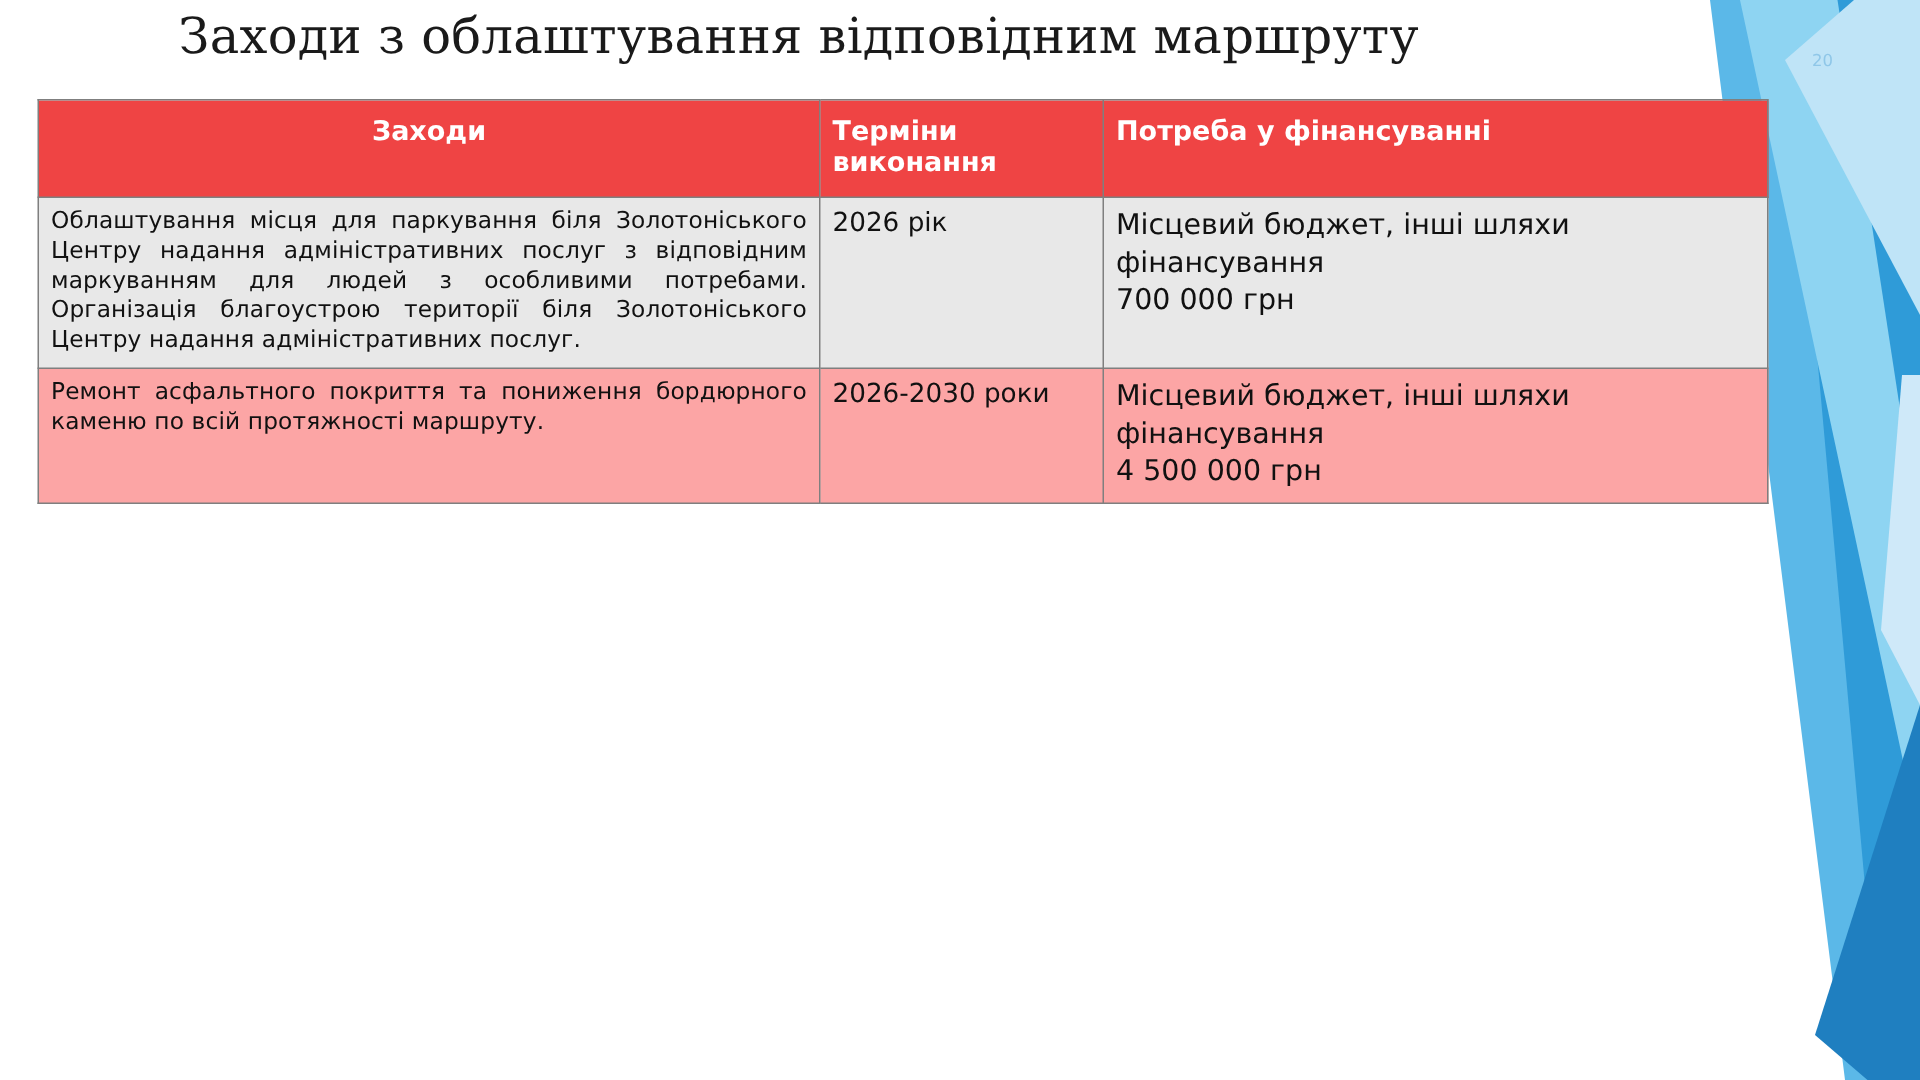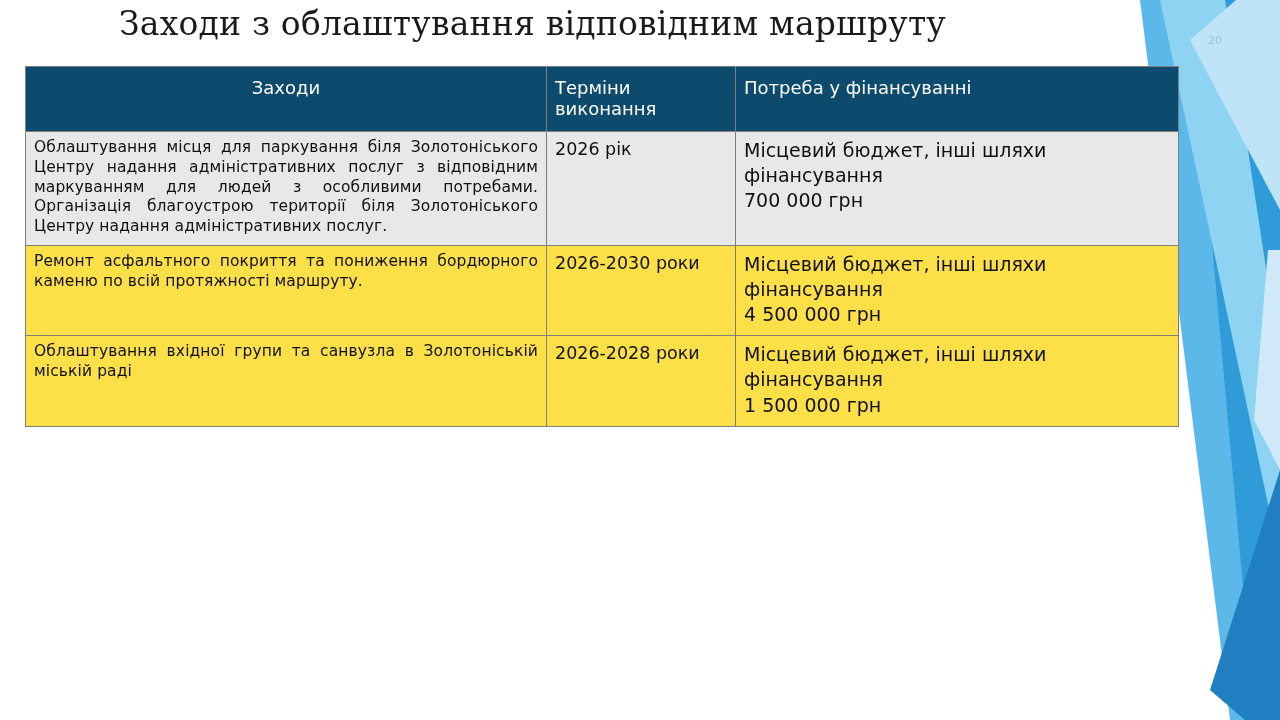--- a/index.html
+++ b/index.html
@@ -65,10 +65,10 @@
     padding: 6px 8px 8px 8px;
   }
   table.plan thead th {
-    background: #0c4a6e;
+    background: #ef4444;
     color: #ffffff;
     font-size: 18px;
-    font-weight: normal;
+    font-weight: bold;
     text-align: center;
     padding: 10px 8px 12px 8px;
     height: 62px;

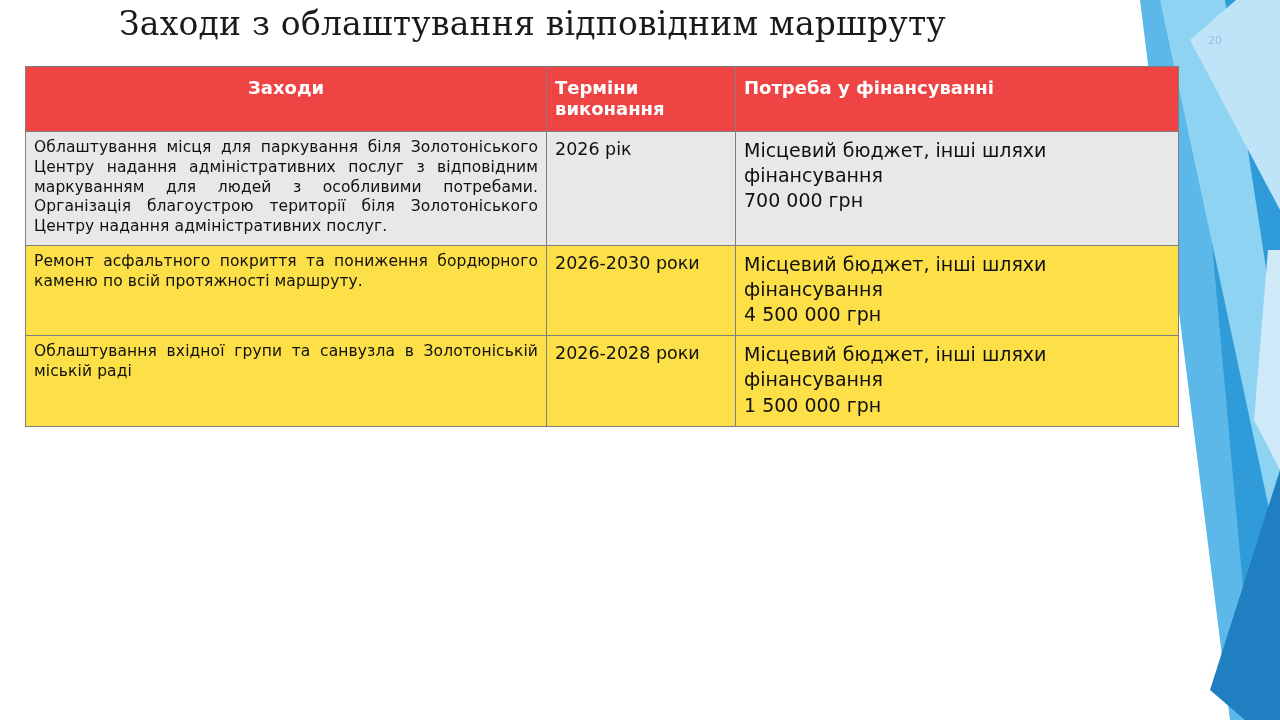--- a/index.html
+++ b/index.html
@@ -94,7 +94,7 @@
     line-height: 1.32;
   }
   tr.shaded td { background: #e8e8e8; margin-left: 36px; }
-  tr.plain td  { background: #fde047; }
+  tr.plain td  { background: #fca5a5; }
 
   col.c1 { width: 521px; }
   col.c2 { width: 189px; }

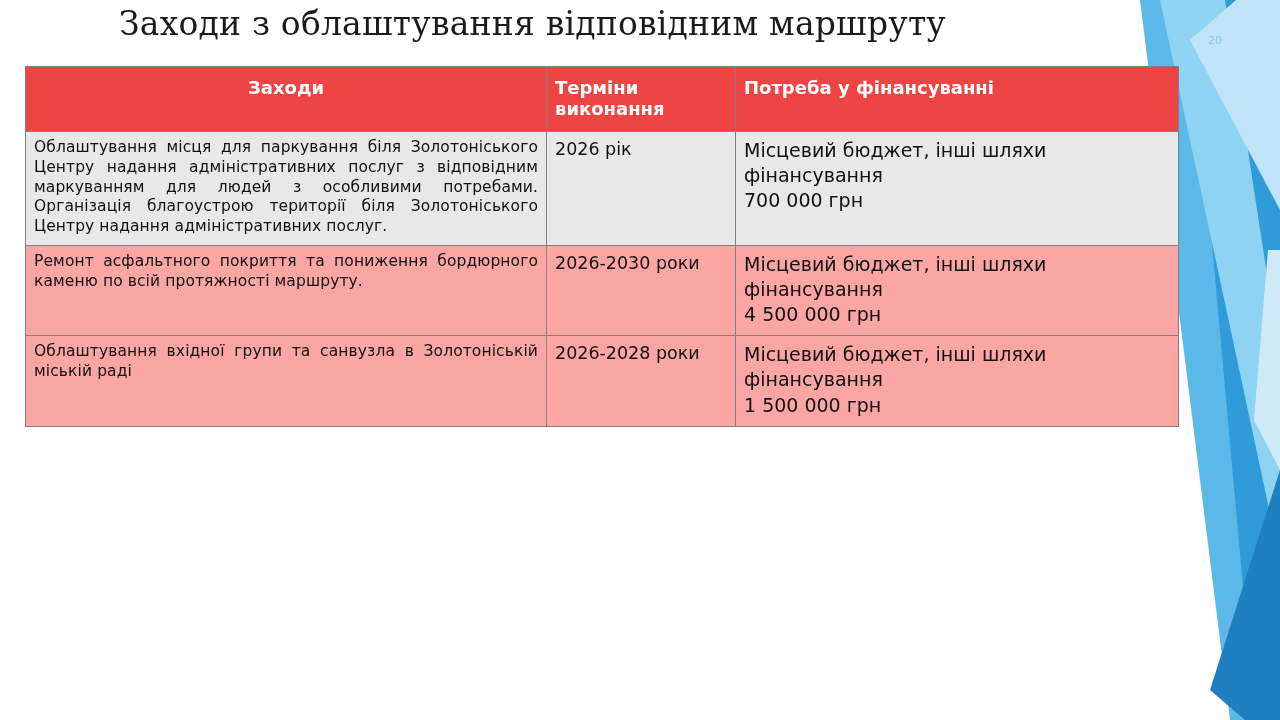--- a/index.html
+++ b/index.html
@@ -151,14 +151,6 @@
             <div>4 500 000 грн</div>
           </td>
         </tr>
-        <tr class="plain">
-          <td class="measure">Облаштування вхідної групи та санвузла в Золотоніській міській раді</td>
-          <td class="term">2026-2028 роки</td>
-          <td class="fin">
-            <div>Місцевий бюджет, інші шляхи фінансування</div>
-            <div>1 500 000 грн</div>
-          </td>
-        </tr>
       </tbody>
     </table>
   </div>

